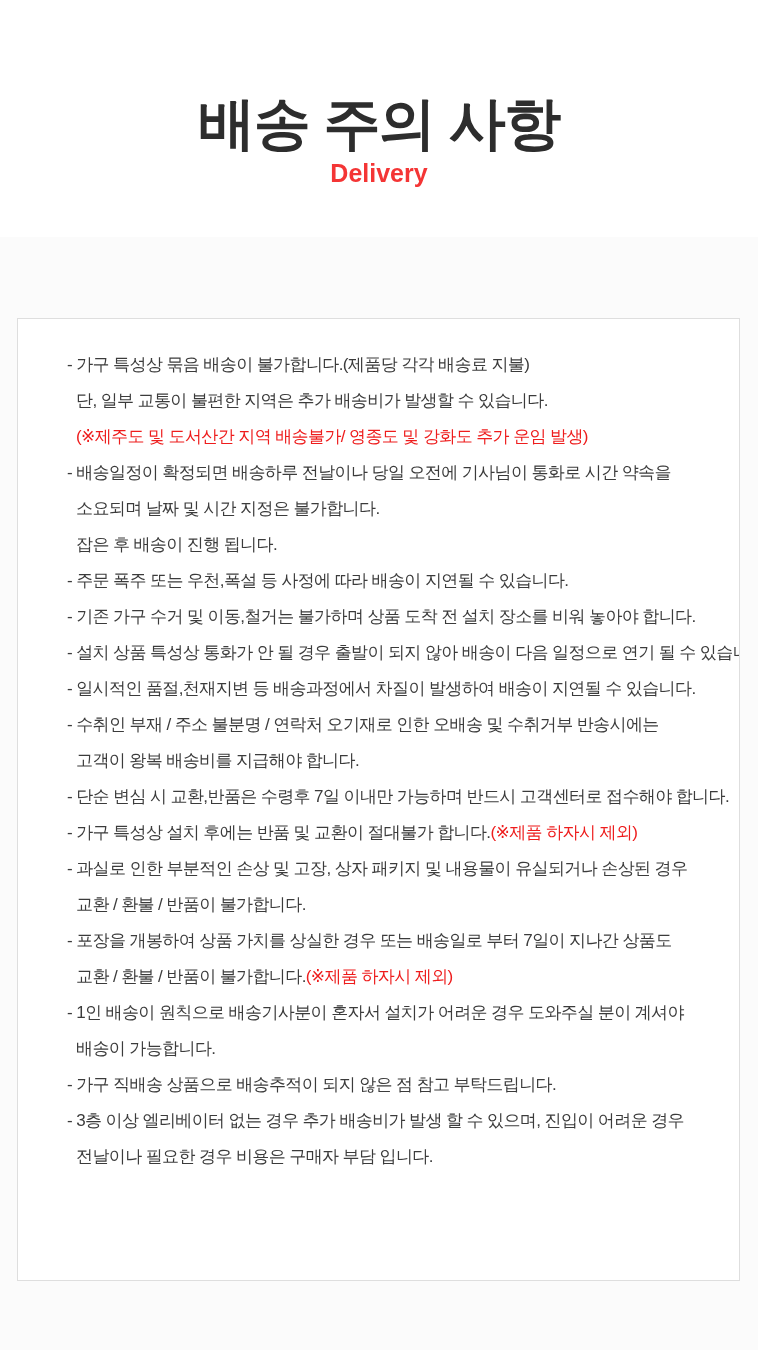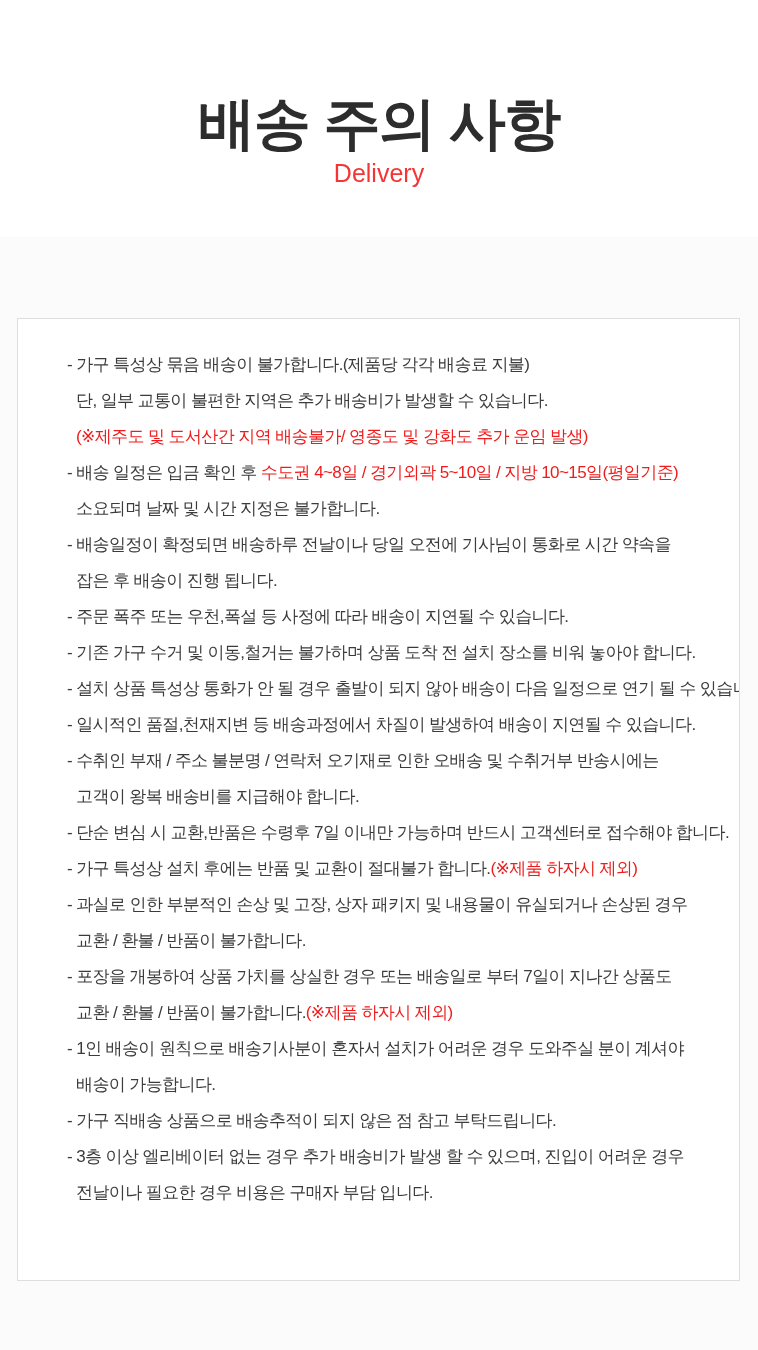--- a/index.html
+++ b/index.html
@@ -40,7 +40,7 @@
     margin-top: 6px;
     font-size: 25px;
     line-height: 1;
-    font-weight: 400;
+    font-weight: 700;
     color: var(--subtitle-red);
   }
   .band {

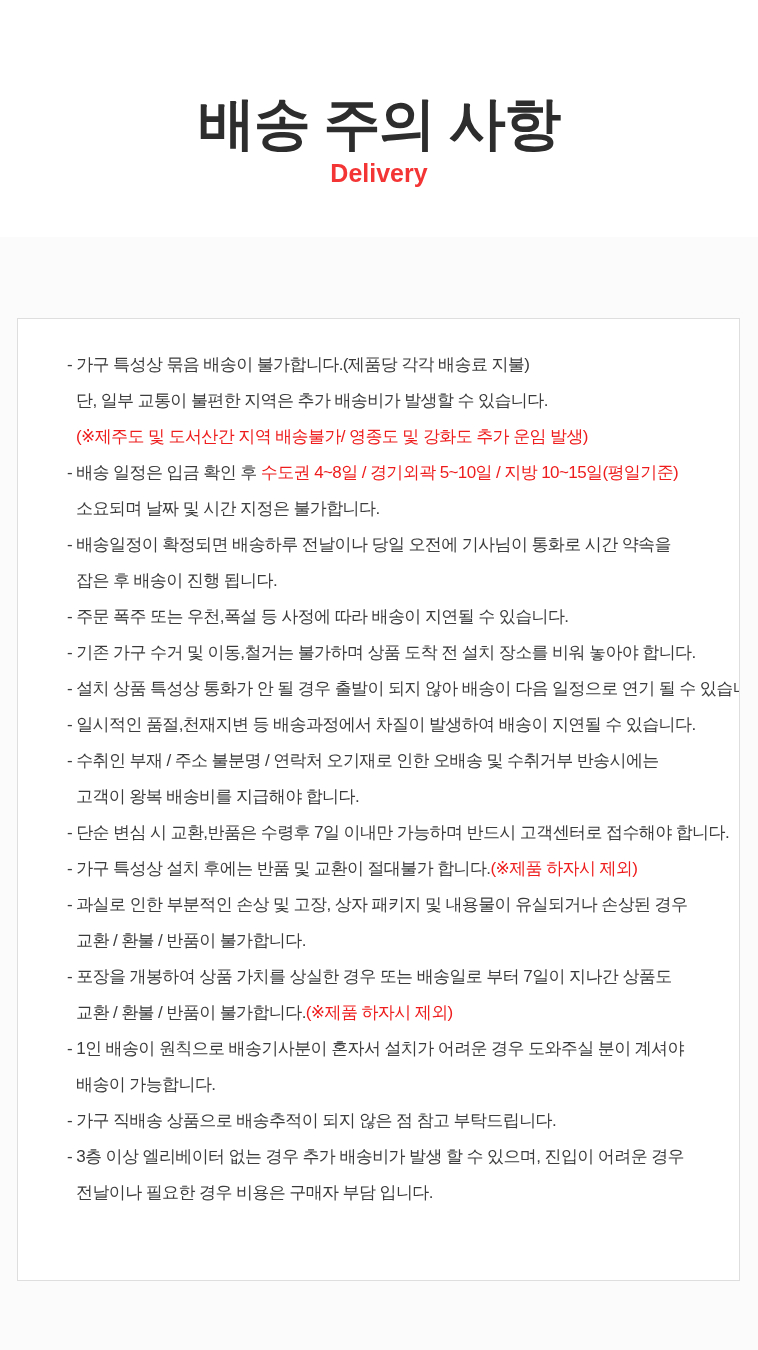--- a/index.html
+++ b/index.html
@@ -82,7 +82,6 @@
           <div class="line"><span class="seg">- 가구 특성상 묶음 배송이 불가합니다.(제품당 각각 배송료 지불)</span></div>
           <div class="line indent"><span class="seg">단, 일부 교통이 불편한 지역은 추가 배송비가 발생할 수 있습니다.</span></div>
           <div class="line indent"><span class="seg red">(※제주도 및 도서산간 지역 배송불가/ 영종도 및 강화도 추가 운임 발생)</span></div>
-          <div class="line"><span class="seg">- 배송 일정은 입금 확인 후 </span><span class="seg red">수도권 4~8일 / 경기외곽 5~10일 / 지방 10~15일(평일기준)</span></div>
           <div class="line indent"><span class="seg">소요되며 날짜 및 시간 지정은 불가합니다.</span></div>
           <div class="line"><span class="seg">- 배송일정이 확정되면 배송하루 전날이나 당일 오전에 기사님이 통화로 시간 약속을</span></div>
           <div class="line indent"><span class="seg">잡은 후 배송이 진행 됩니다.</span></div>

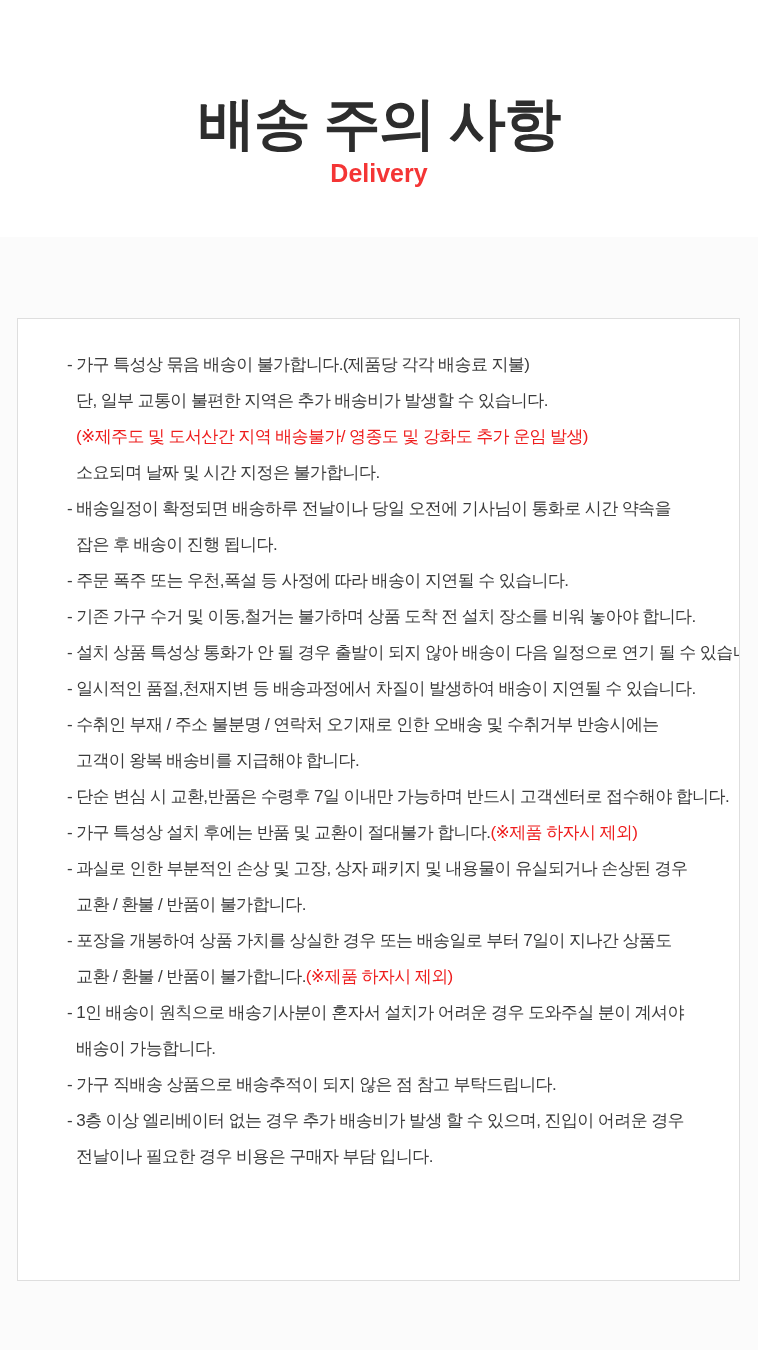--- a/index.html
+++ b/index.html
@@ -82,8 +82,8 @@
           <div class="line"><span class="seg">- 가구 특성상 묶음 배송이 불가합니다.(제품당 각각 배송료 지불)</span></div>
           <div class="line indent"><span class="seg">단, 일부 교통이 불편한 지역은 추가 배송비가 발생할 수 있습니다.</span></div>
           <div class="line indent"><span class="seg red">(※제주도 및 도서산간 지역 배송불가/ 영종도 및 강화도 추가 운임 발생)</span></div>
+          <div class="line"><span class="seg">- 배송일정이 확정되면 배송하루 전날이나 당일 오전에 기사님이 통화로 시간 약속을</span></div>
           <div class="line indent"><span class="seg">소요되며 날짜 및 시간 지정은 불가합니다.</span></div>
-          <div class="line"><span class="seg">- 배송일정이 확정되면 배송하루 전날이나 당일 오전에 기사님이 통화로 시간 약속을</span></div>
           <div class="line indent"><span class="seg">잡은 후 배송이 진행 됩니다.</span></div>
           <div class="line"><span class="seg">- 주문 폭주 또는 우천,폭설 등 사정에 따라 배송이 지연될 수 있습니다.</span></div>
           <div class="line"><span class="seg">- 기존 가구 수거 및 이동,철거는 불가하며 상품 도착 전 설치 장소를 비워 놓아야 합니다.</span></div>

